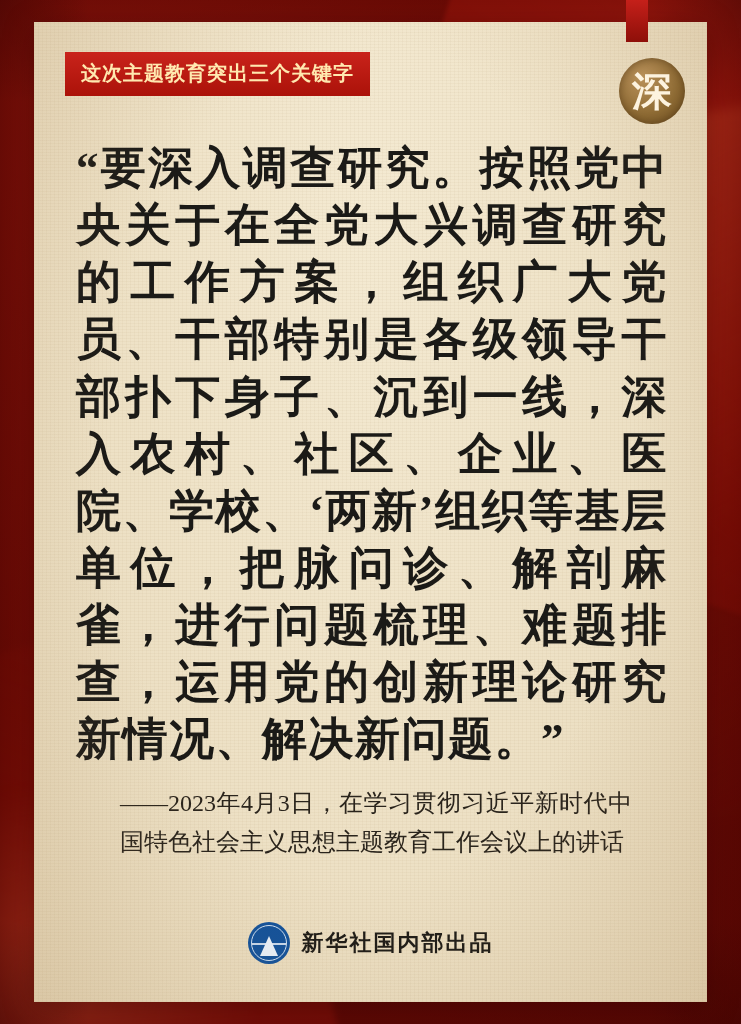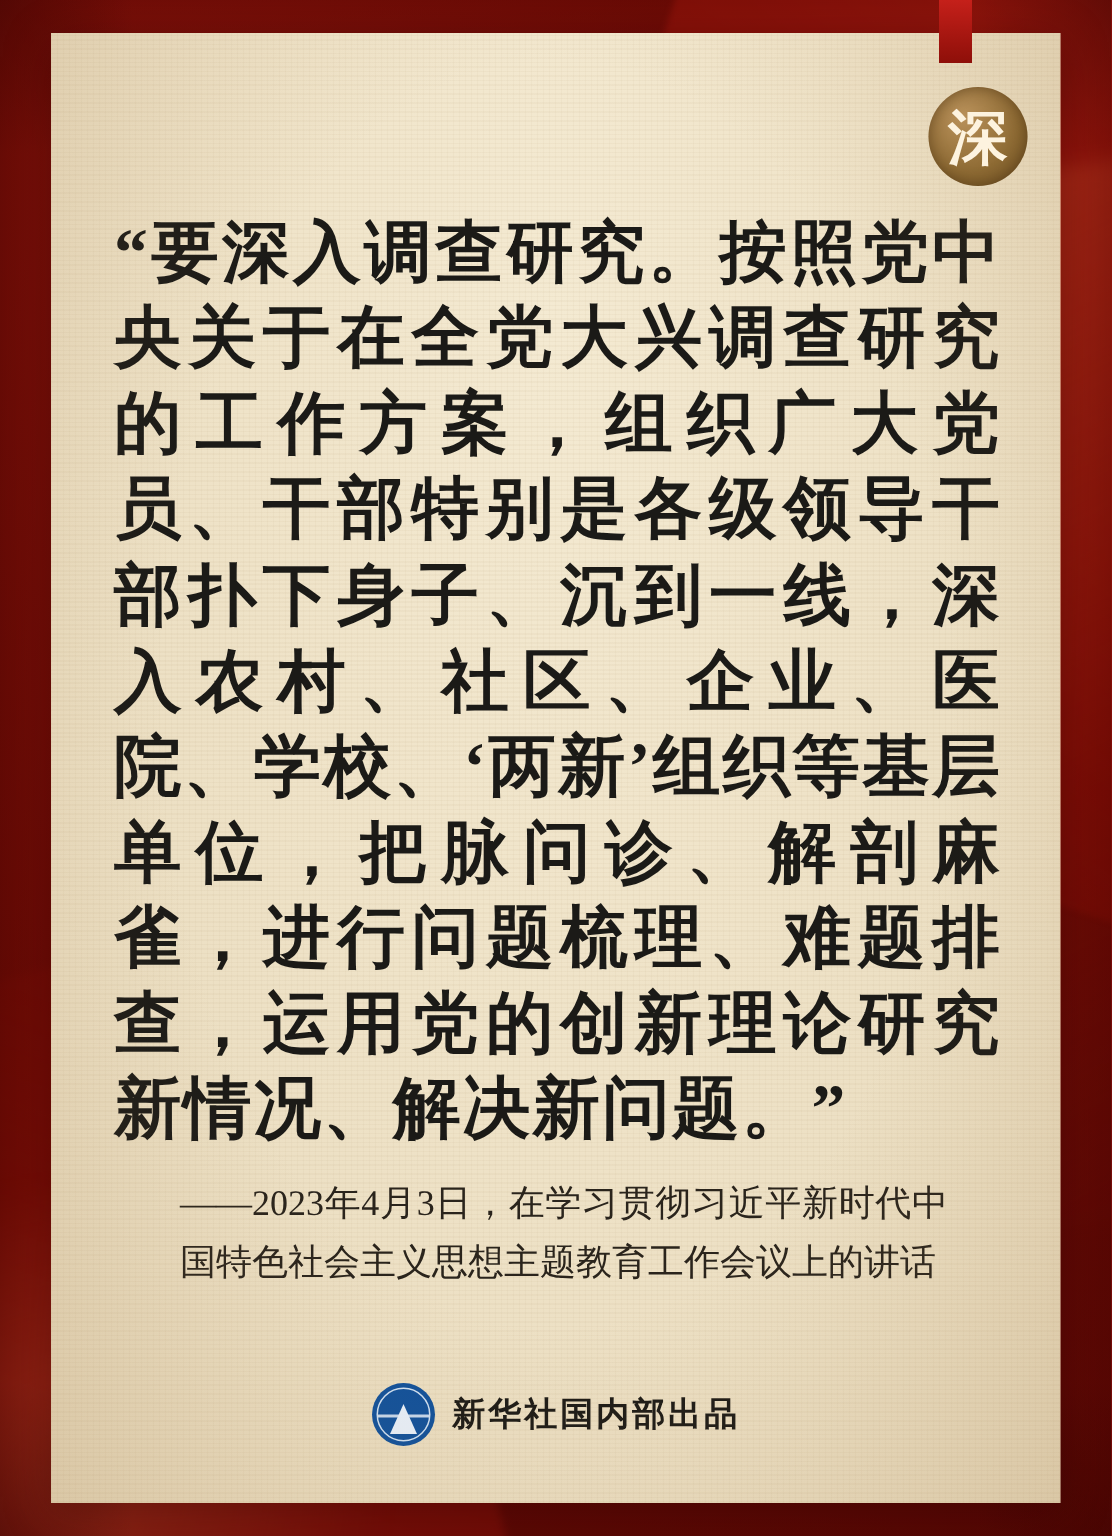--- a/index.html
+++ b/index.html
@@ -247,6 +247,7 @@
 
   <div class="paper">
 
+    <div class="tag">这次主题教育突出三个关键字</div>
 
     <div class="seal">深</div>
 

